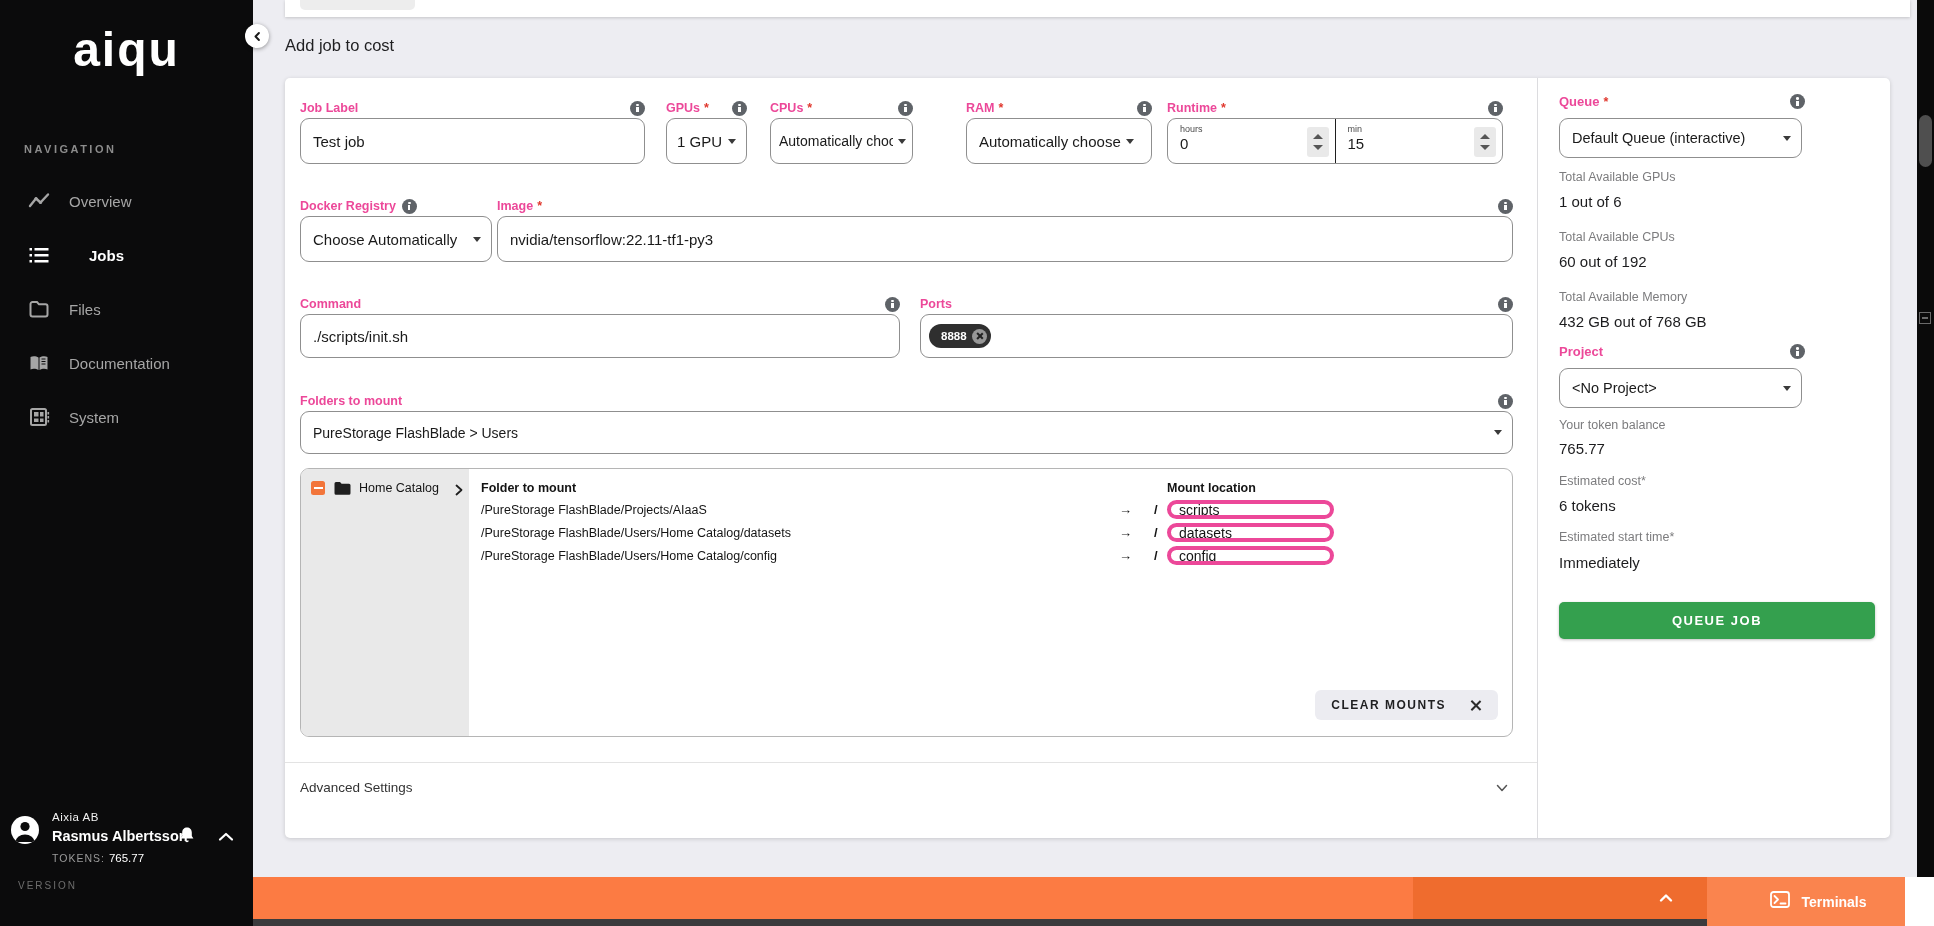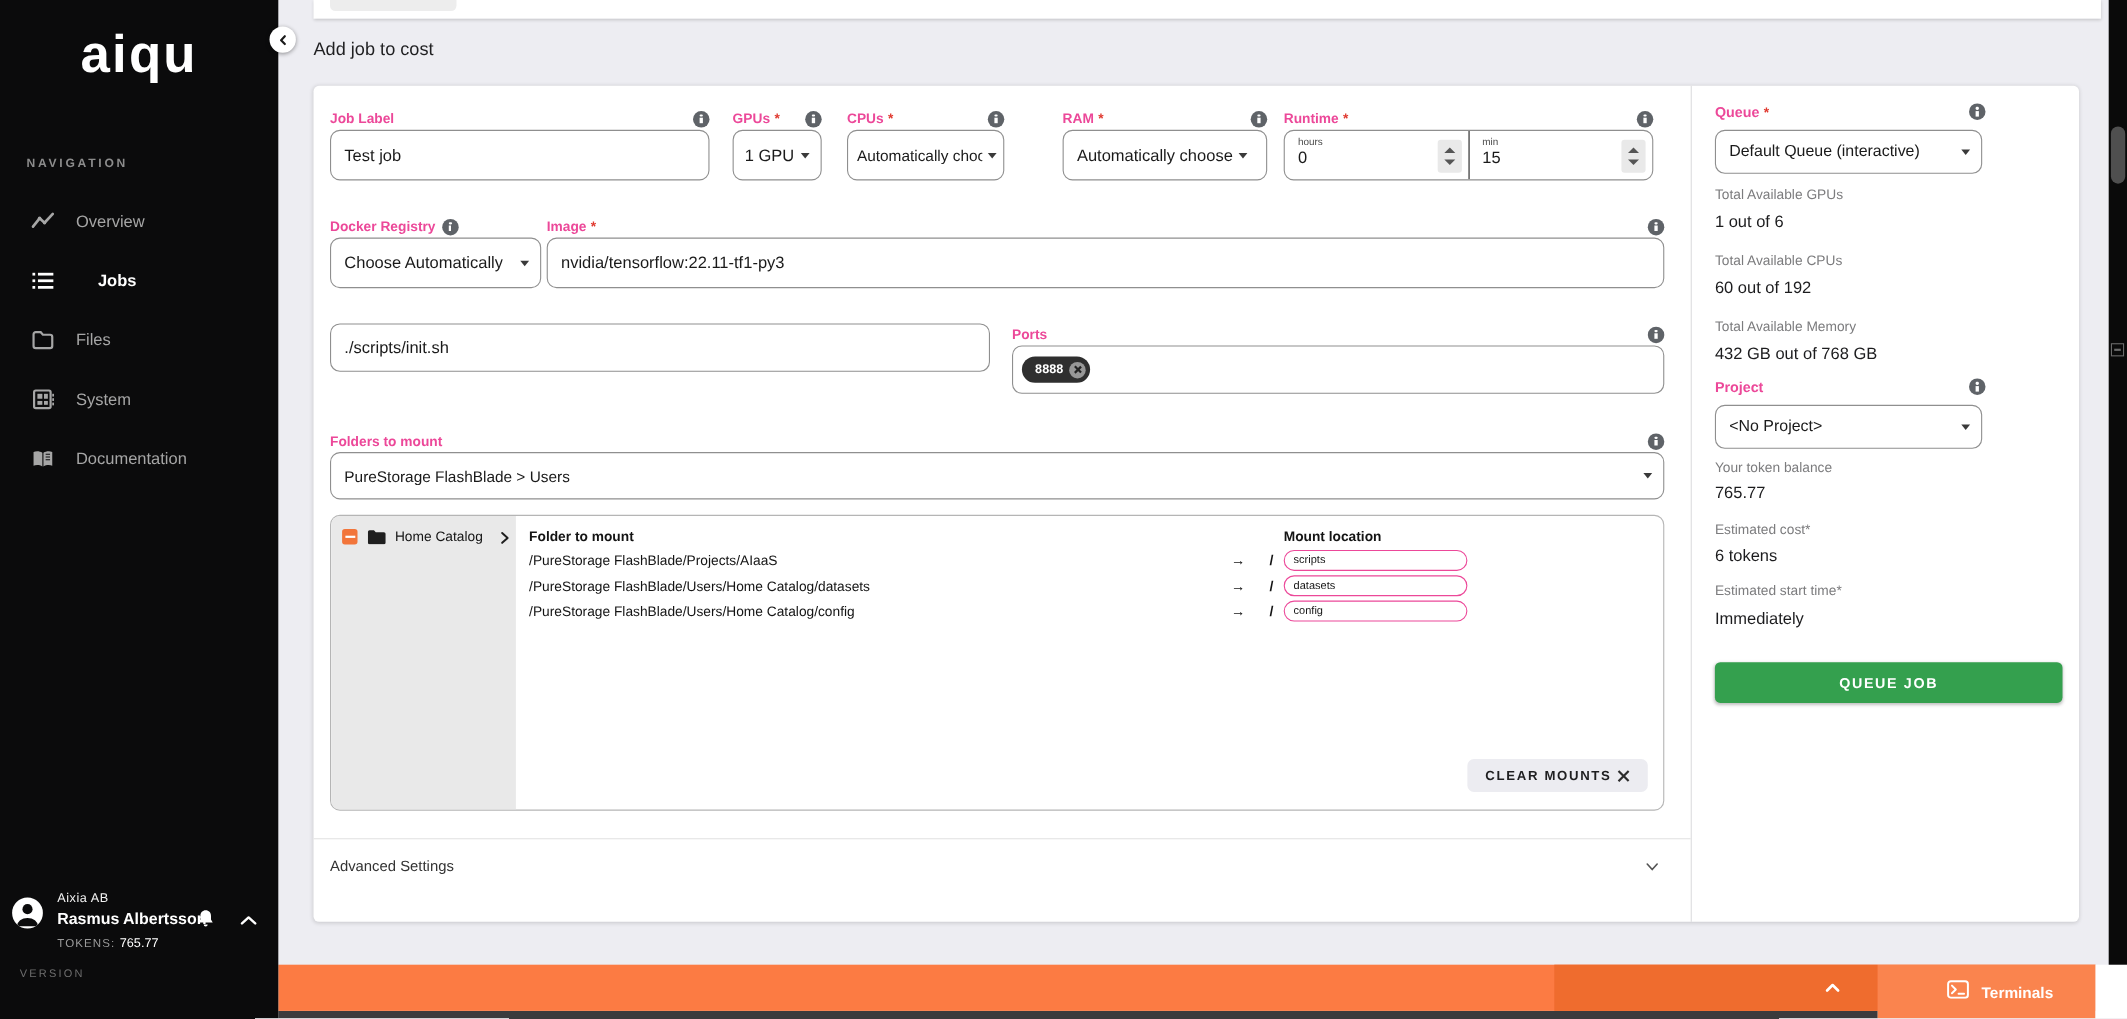--- a/index.html
+++ b/index.html
@@ -339,6 +339,11 @@
     </div>
 
     <div class="grp" style="left:15px; top:216px; width:600px;">
+      <div class="label-row">
+        <span class="lbl">Command</span>
+        <span class="spacer"></span>
+        <span class="info"></span>
+      </div>
       <input class="tbox" style="height: 44px;" value="./scripts/init.sh">
     </div>
 

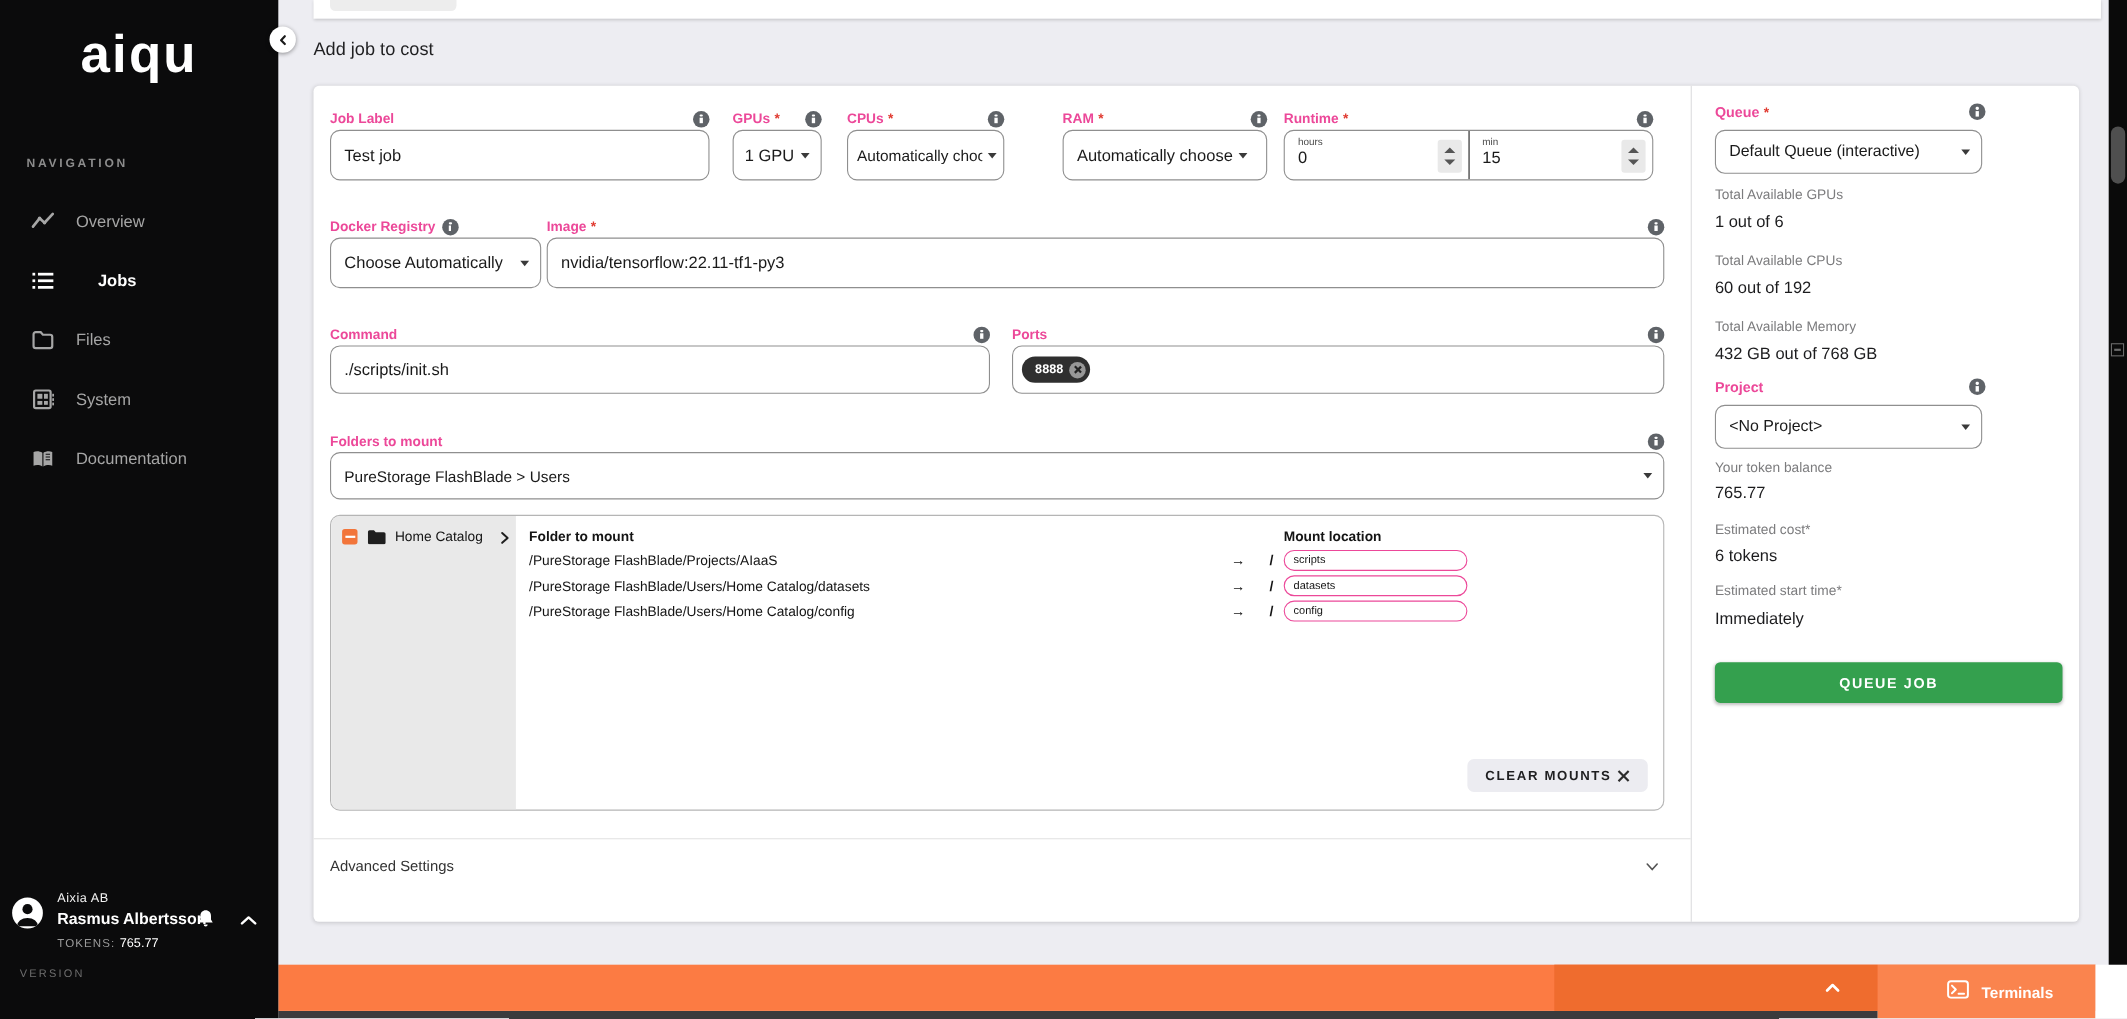--- a/index.html
+++ b/index.html
@@ -183,6 +183,16 @@
       <div class="nav-item">
         <span class="nicon">
           <svg viewBox="0 0 22 22" width="22" height="22">
+              <path d="M2.5 5 C4.5 3.8 8 3.8 10.5 5.6 V18 C8 16.4 4.5 16.4 2.5 17.4 Z" fill="currentColor"></path>
+              <path d="M19.5 5 C17.5 3.8 14 3.8 11.5 5.6 V18 C14 16.4 17.5 16.4 19.5 17.4 Z" fill="currentColor"></path>
+              <path d="M13.5 7 h4 M13.5 9.5 h4 M13.5 12 h4" stroke="#0b0b0c" stroke-width="1"></path>
+            </svg>
+        </span>
+        <span>Documentation</span>
+      </div>
+      <div class="nav-item">
+        <span class="nicon">
+          <svg viewBox="0 0 22 22" width="22" height="22">
               <rect x="3" y="3" width="15" height="16" rx="1.5" fill="none" stroke="currentColor" stroke-width="2"></rect>
               <rect x="6" y="6" width="4.5" height="4.5" fill="currentColor"></rect>
               <rect x="12" y="6" width="3.5" height="4.5" fill="currentColor"></rect>
@@ -194,16 +204,6 @@
             </svg>
         </span>
         <span>System</span>
-      </div>
-      <div class="nav-item">
-        <span class="nicon">
-          <svg viewBox="0 0 22 22" width="22" height="22">
-              <path d="M2.5 5 C4.5 3.8 8 3.8 10.5 5.6 V18 C8 16.4 4.5 16.4 2.5 17.4 Z" fill="currentColor"></path>
-              <path d="M19.5 5 C17.5 3.8 14 3.8 11.5 5.6 V18 C14 16.4 17.5 16.4 19.5 17.4 Z" fill="currentColor"></path>
-              <path d="M13.5 7 h4 M13.5 9.5 h4 M13.5 12 h4" stroke="#0b0b0c" stroke-width="1"></path>
-            </svg>
-        </span>
-        <span>Documentation</span>
       </div>
     </div>
 

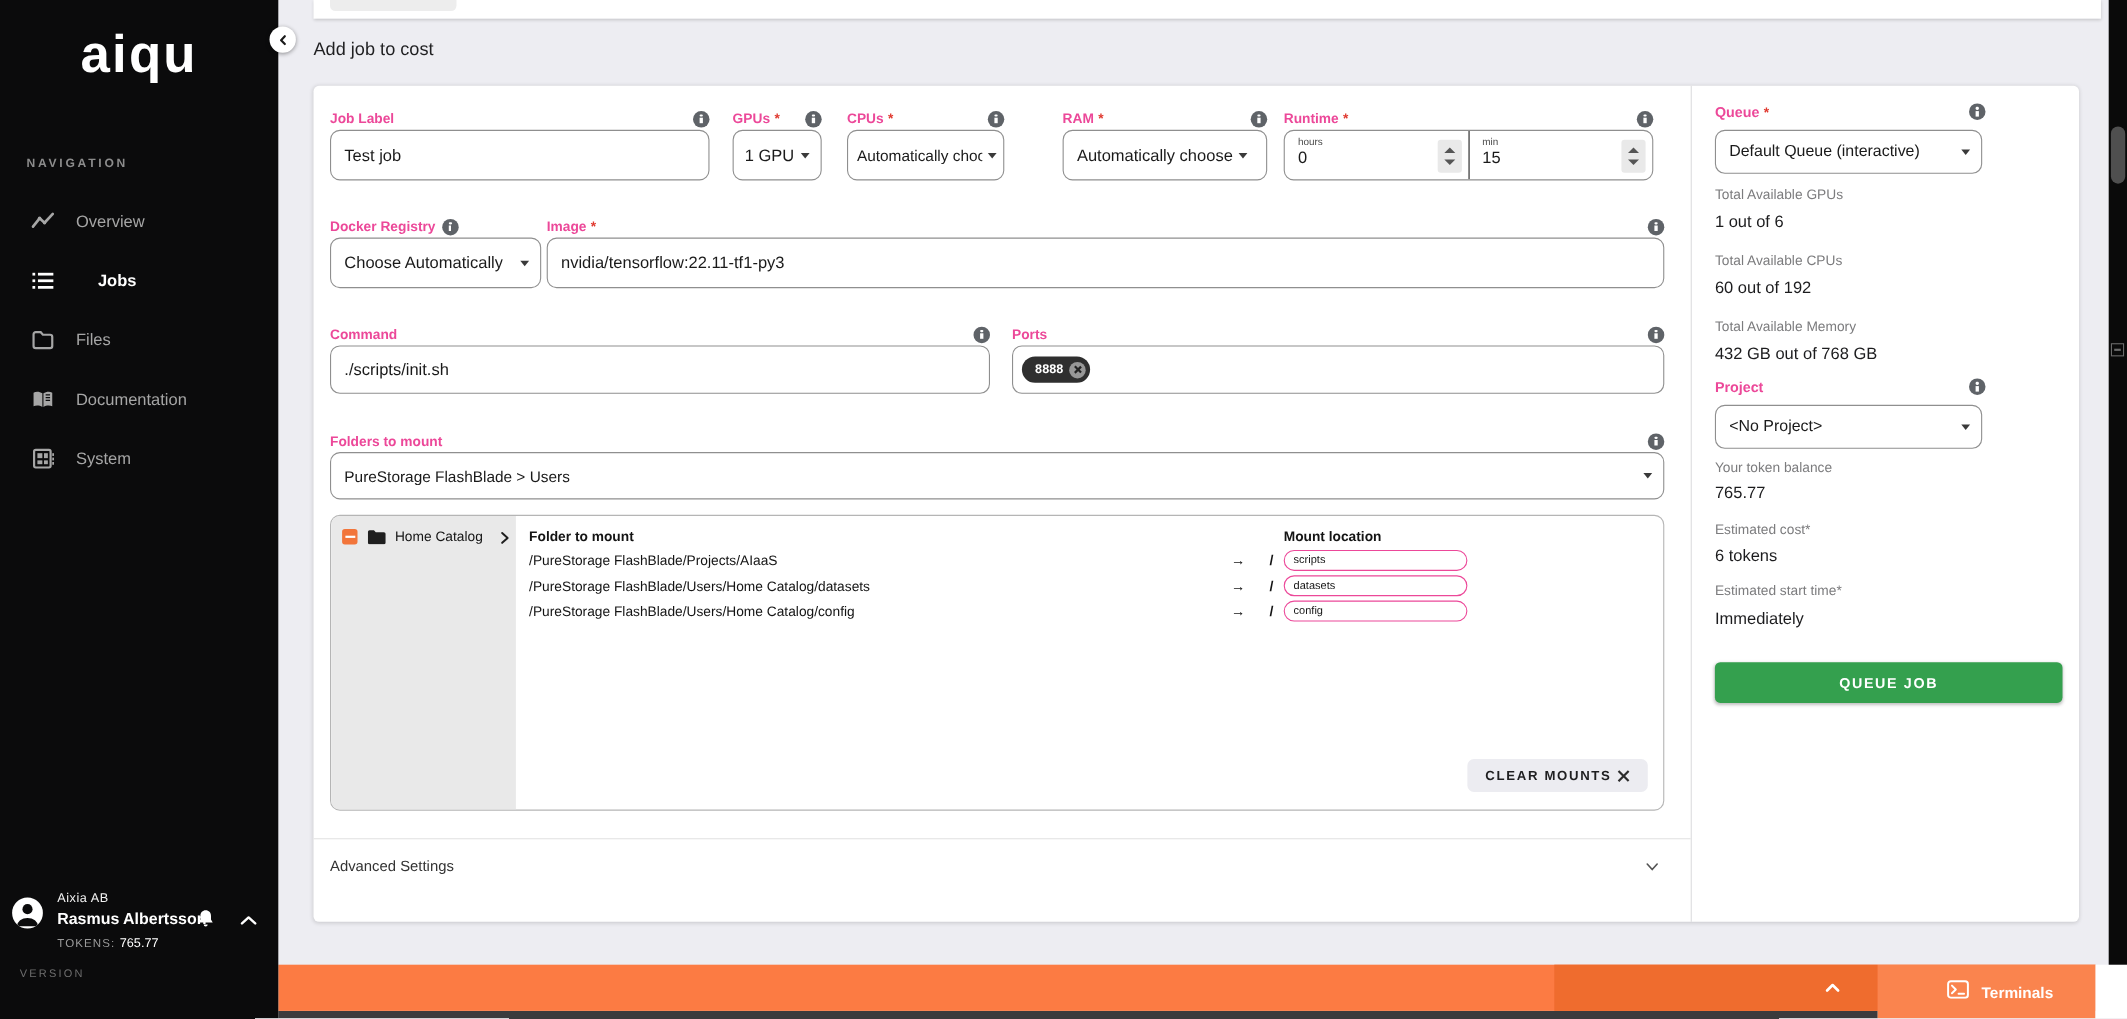--- a/index.html
+++ b/index.html
@@ -104,8 +104,8 @@
   .tt-path { position:absolute; left:12px; top:4px; font-size:12.5px; color:#141414; white-space:nowrap; }
   .tt-arrow { position:absolute; left:650px; top:3px; font-size:13px; color:#141414; }
   .tt-slash { position:absolute; left:685px; top:3px; font-size:13px; font-weight:700; color:#141414; }
-  .tt-input { position:absolute; left:698px; top:1px; width:167px; height:19px; border:1px solid #ec4899; border-radius:10px;
-              font-family:"Liberation Sans",sans-serif; font-size:10px; color:#141414; padding:0 8px; outline:none; }
+  .tt-input { position:absolute; left:698px; top:1px; width:167px; height:19px; border:4px solid #ec4899; border-radius:10px;
+              font-family:"Liberation Sans",sans-serif; font-size:14px; color:#141414; padding:0 8px; outline:none; }
   .clear-btn { position:absolute; right:14px; bottom:16px; height:30px; display:inline-flex; align-items:center; gap:4px;
                background:#ececf1; border:none; border-radius:6px; padding:0 16px; cursor:pointer;
                font-family:"Liberation Sans",sans-serif; font-size:12px; font-weight:700; letter-spacing:1.5px; color:#1f1f21; }

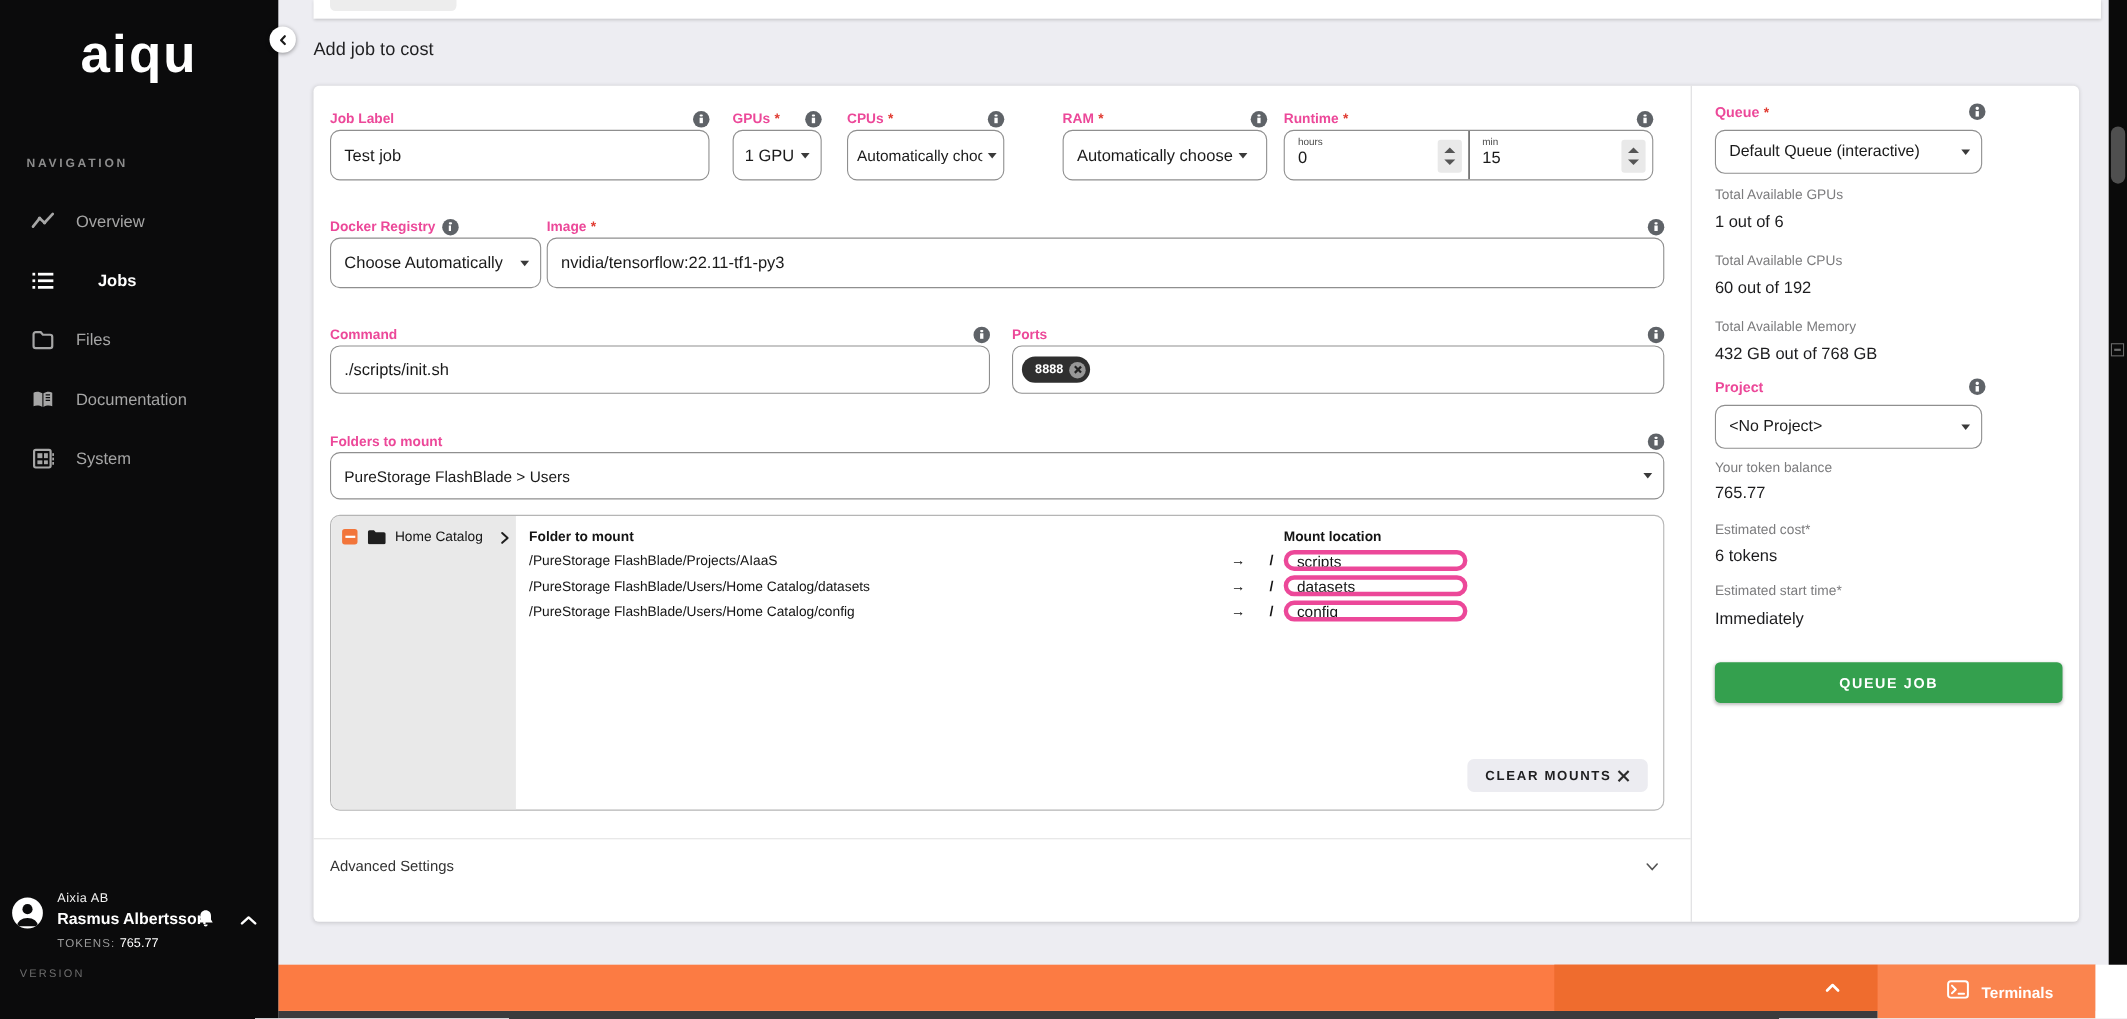--- a/index.html
+++ b/index.html
@@ -106,7 +106,7 @@
   .tt-slash { position:absolute; left:685px; top:3px; font-size:13px; font-weight:700; color:#141414; }
   .tt-input { position:absolute; left:698px; top:1px; width:167px; height:19px; border:4px solid #ec4899; border-radius:10px;
               font-family:"Liberation Sans",sans-serif; font-size:14px; color:#141414; padding:0 8px; outline:none; }
-  .clear-btn { position:absolute; right:14px; bottom:16px; height:30px; display:inline-flex; align-items:center; gap:4px;
+  .clear-btn { position:absolute; right:14px; bottom:16px; height:30px; display:inline-flex; align-items:center; gap:23px;
                background:#ececf1; border:none; border-radius:6px; padding:0 16px; cursor:pointer;
                font-family:"Liberation Sans",sans-serif; font-size:12px; font-weight:700; letter-spacing:1.5px; color:#1f1f21; }
   .xicon { position:relative; width:13px; height:13px; }

